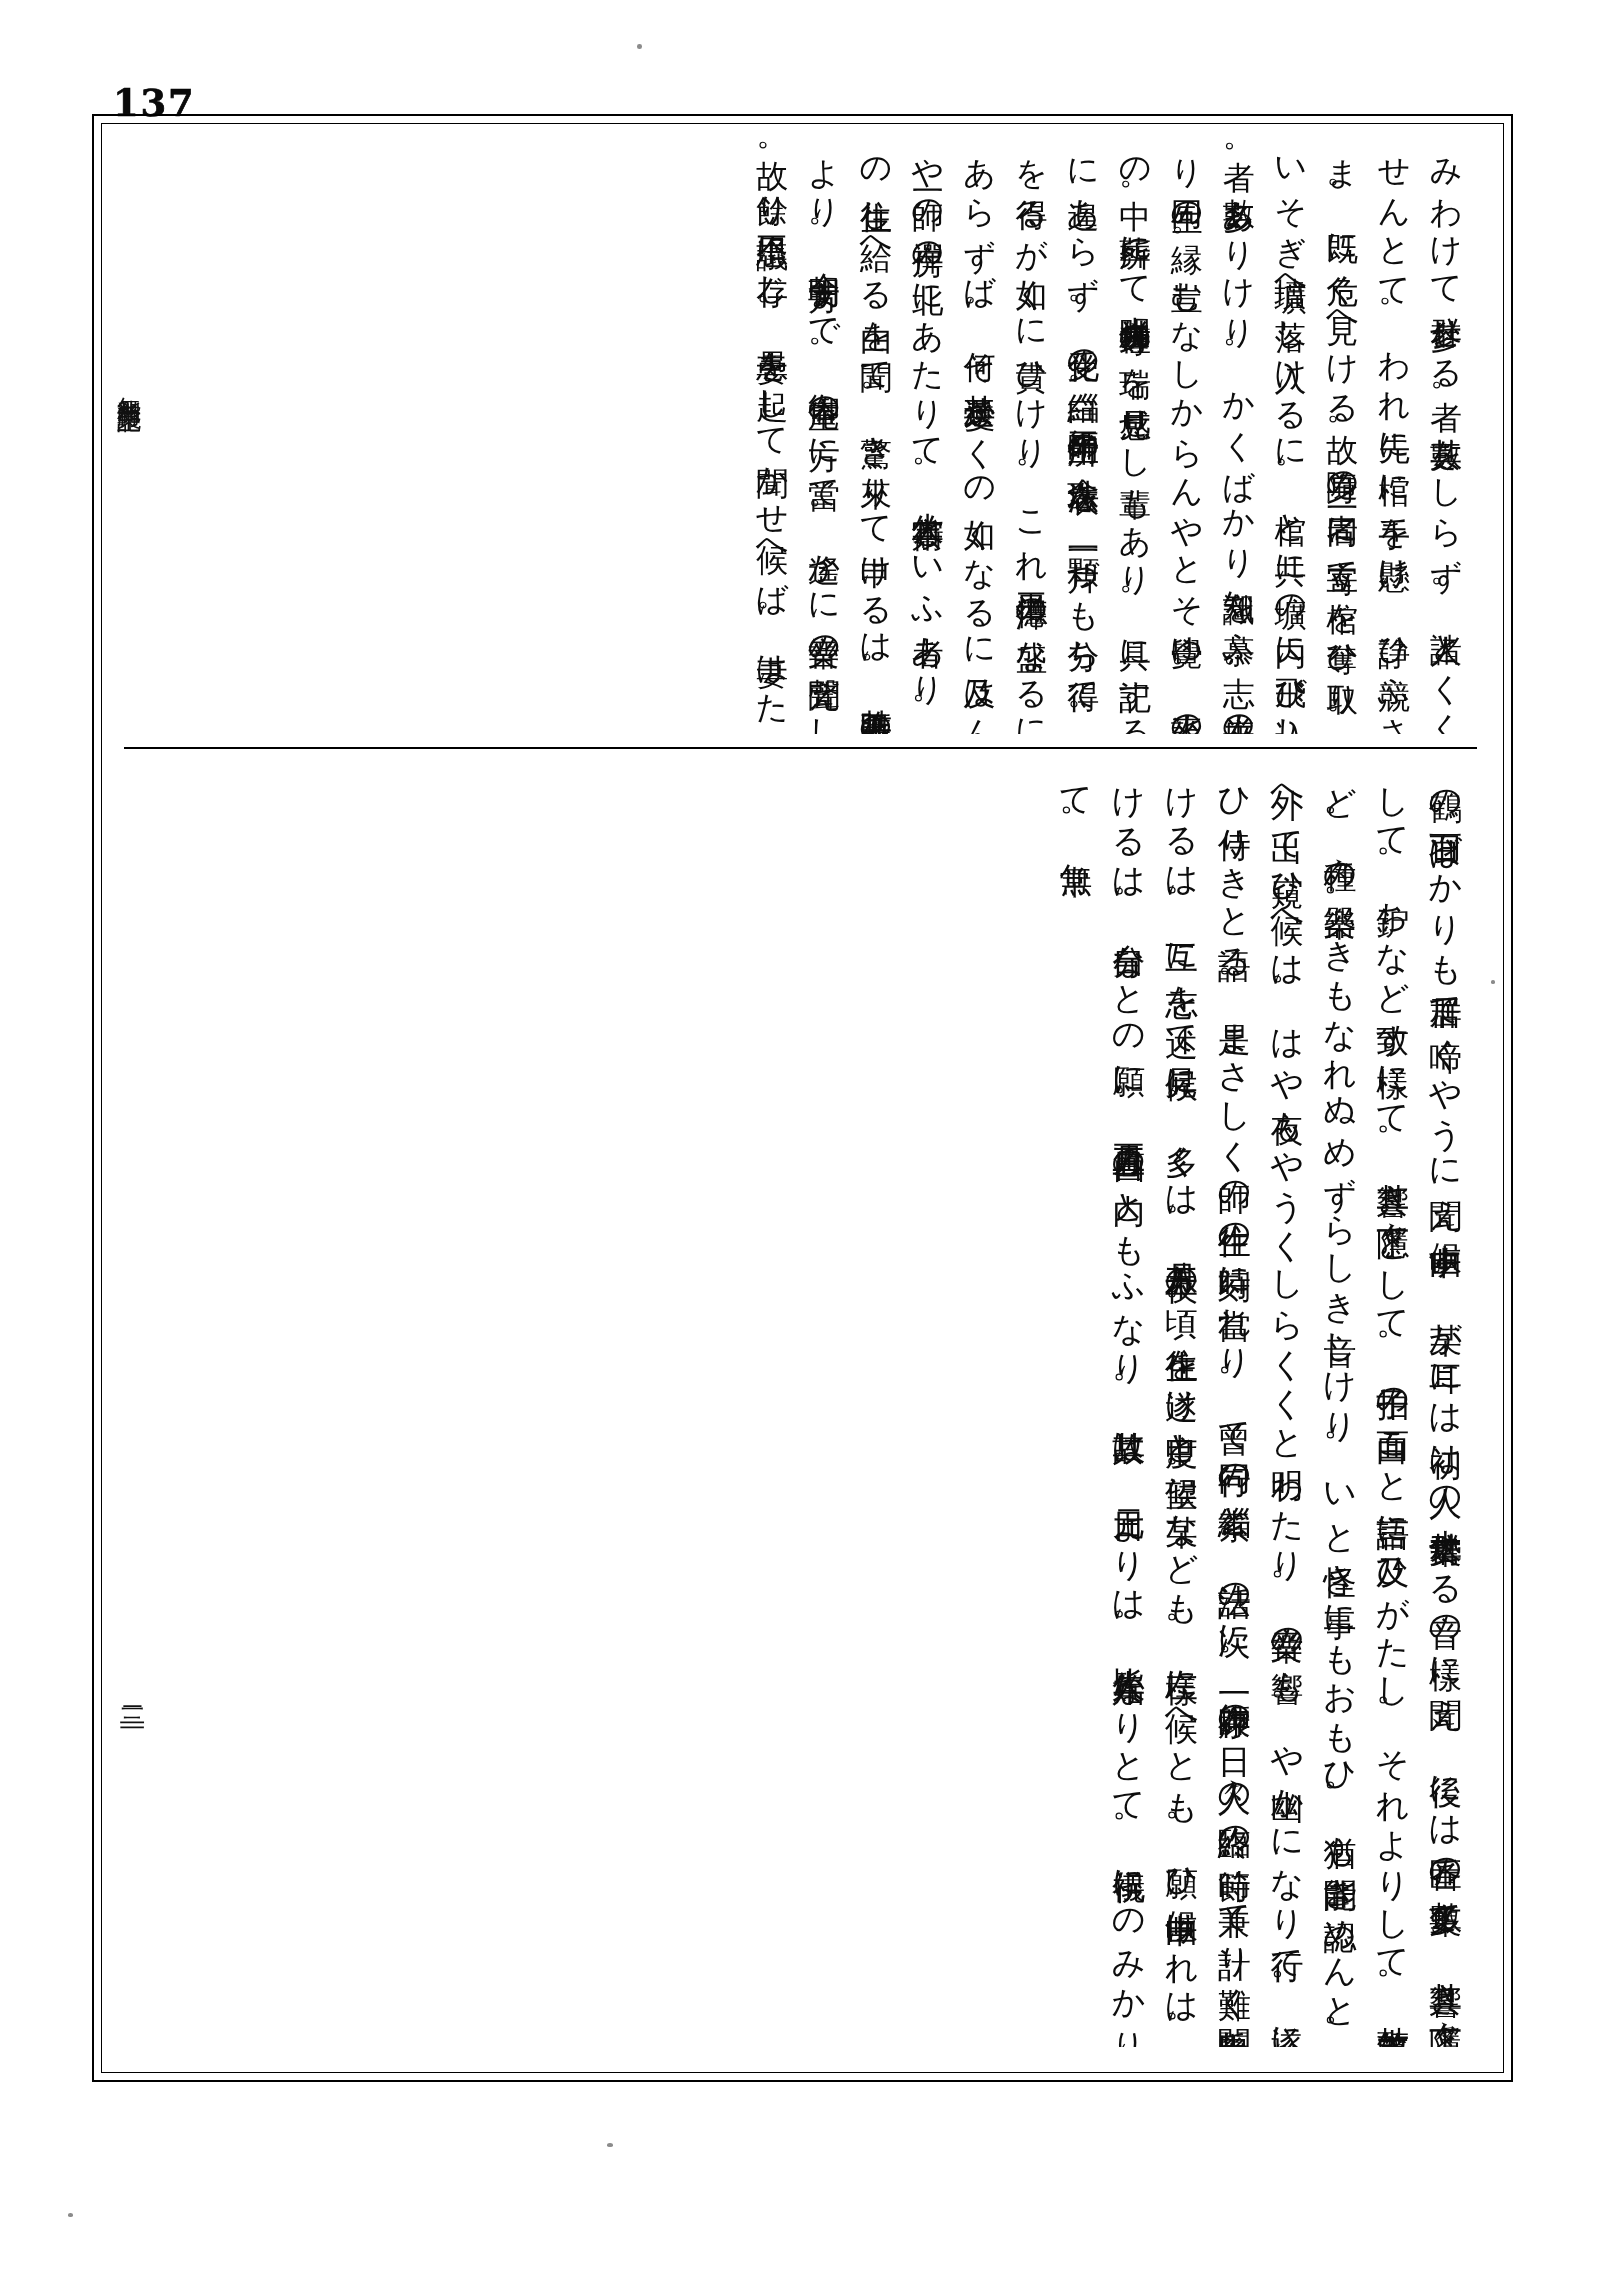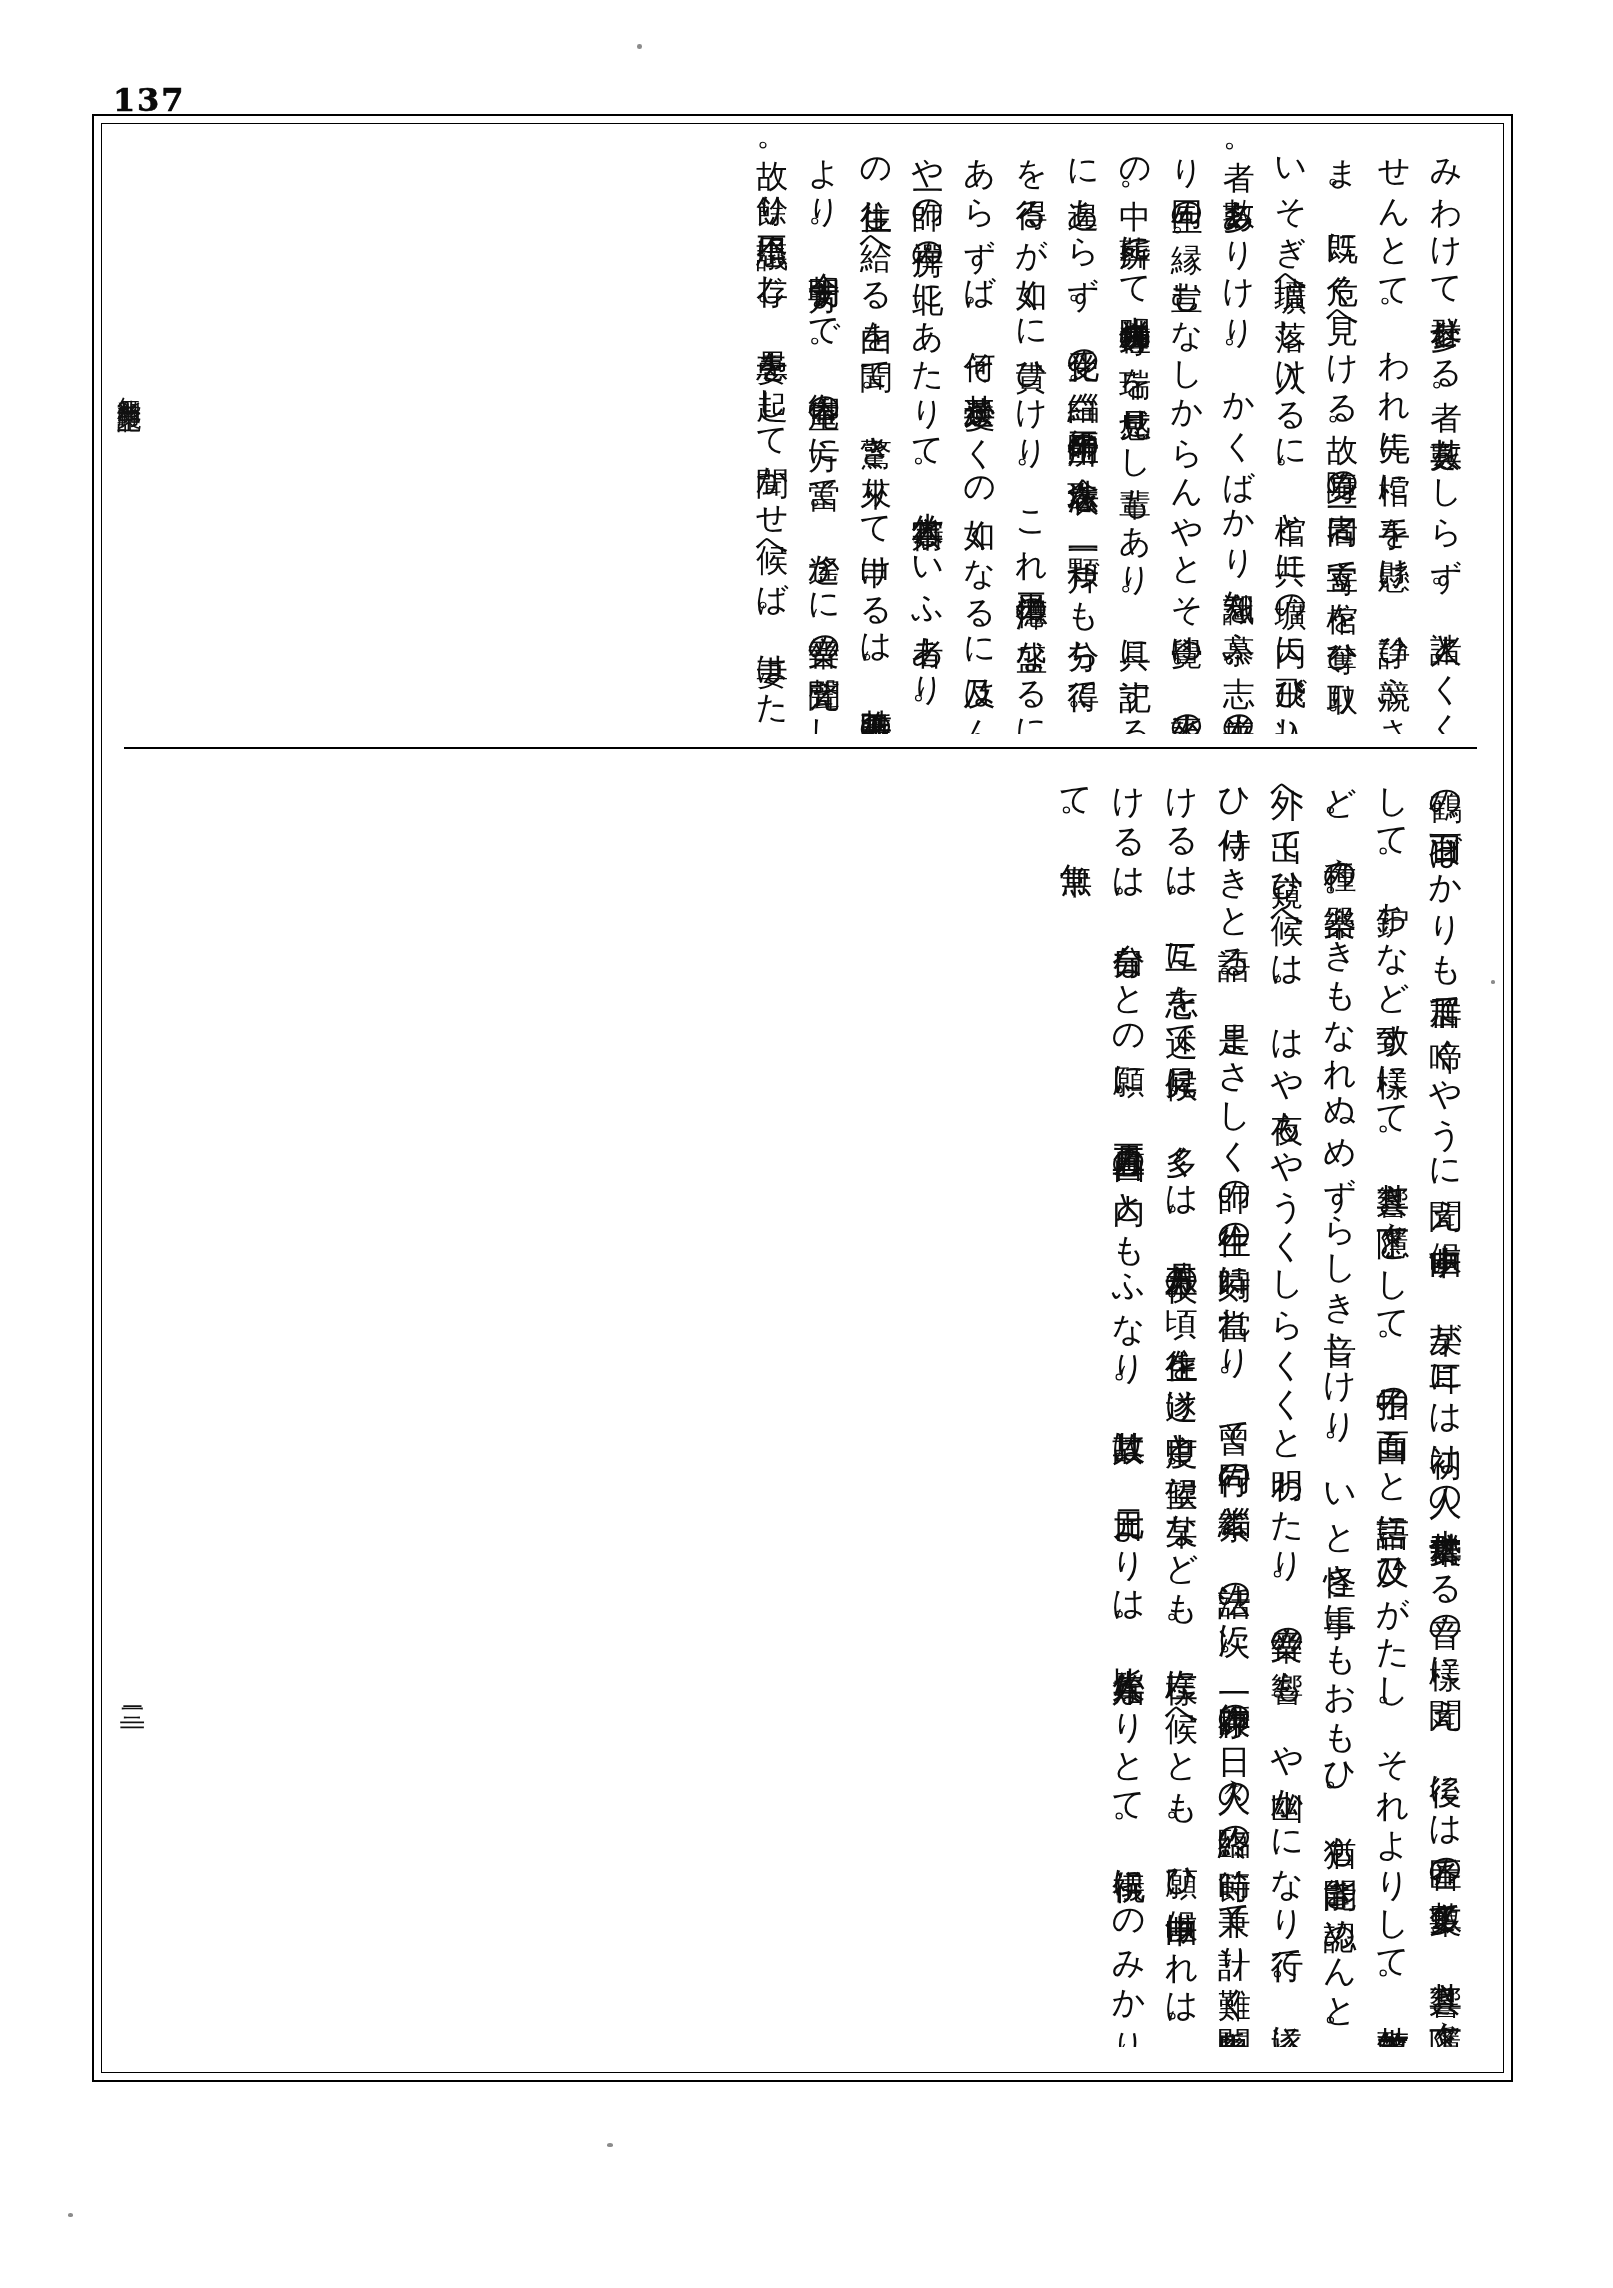--- a/index.html
+++ b/index.html
@@ -23,7 +23,7 @@
     top: 81px;
     font-family: "DejaVu Serif", "Liberation Serif", serif;
     font-weight: 700;
-    font-size: 32px;
+    font-size: 37px;
     letter-spacing: 1.8px;
     color: #0a0a0a;
     -webkit-text-stroke: 0.6px #000;

